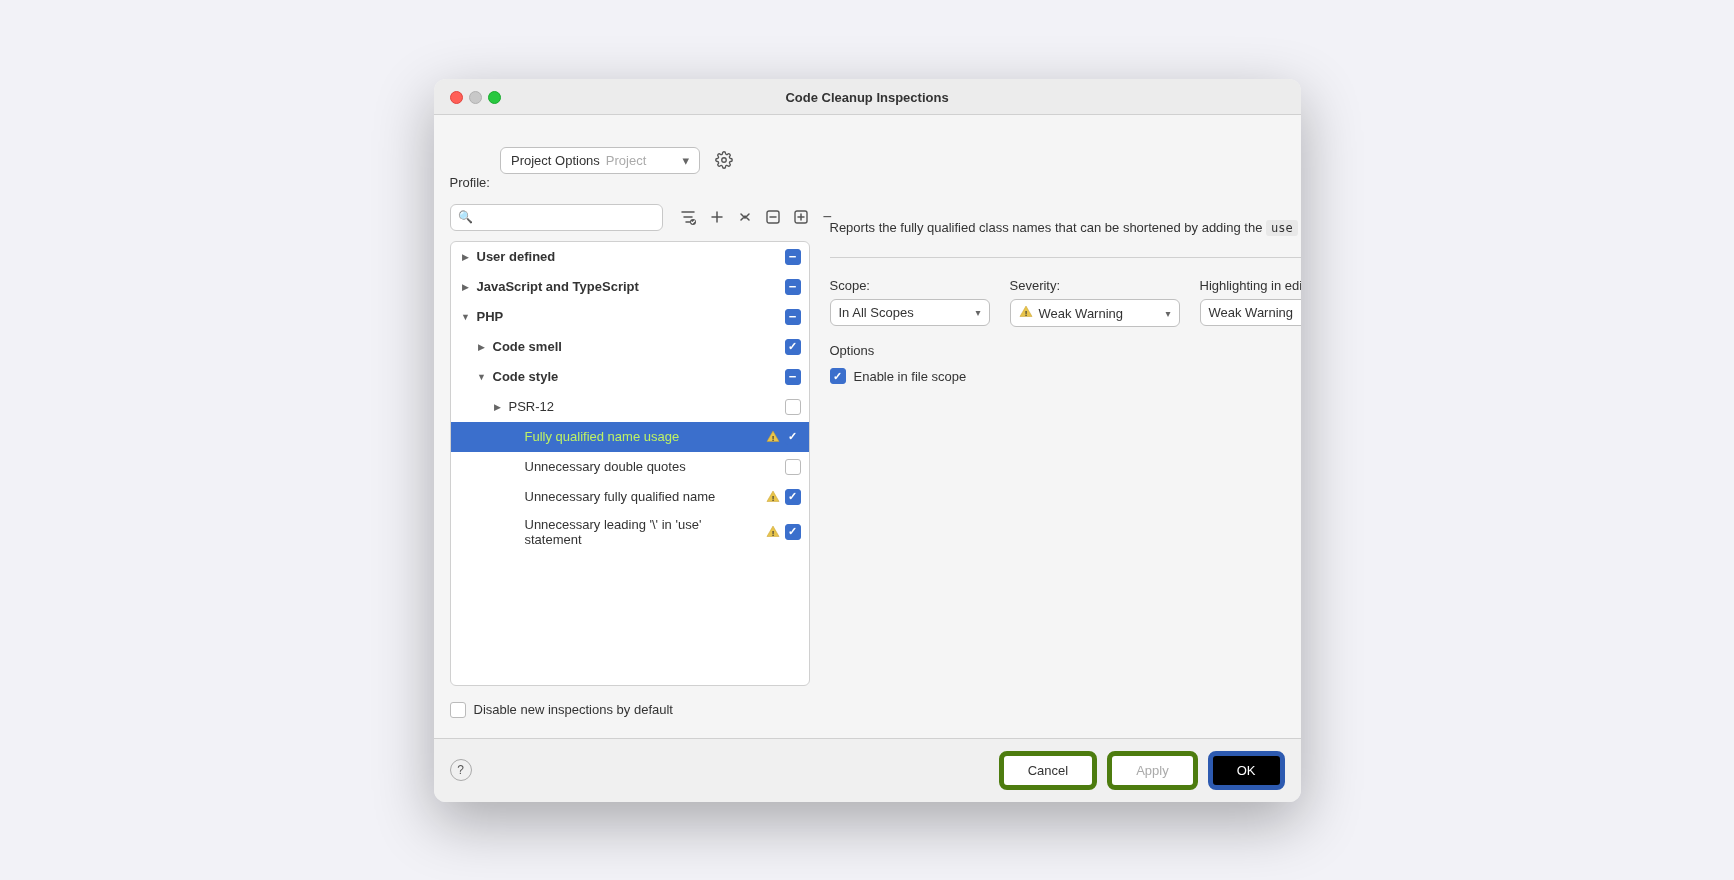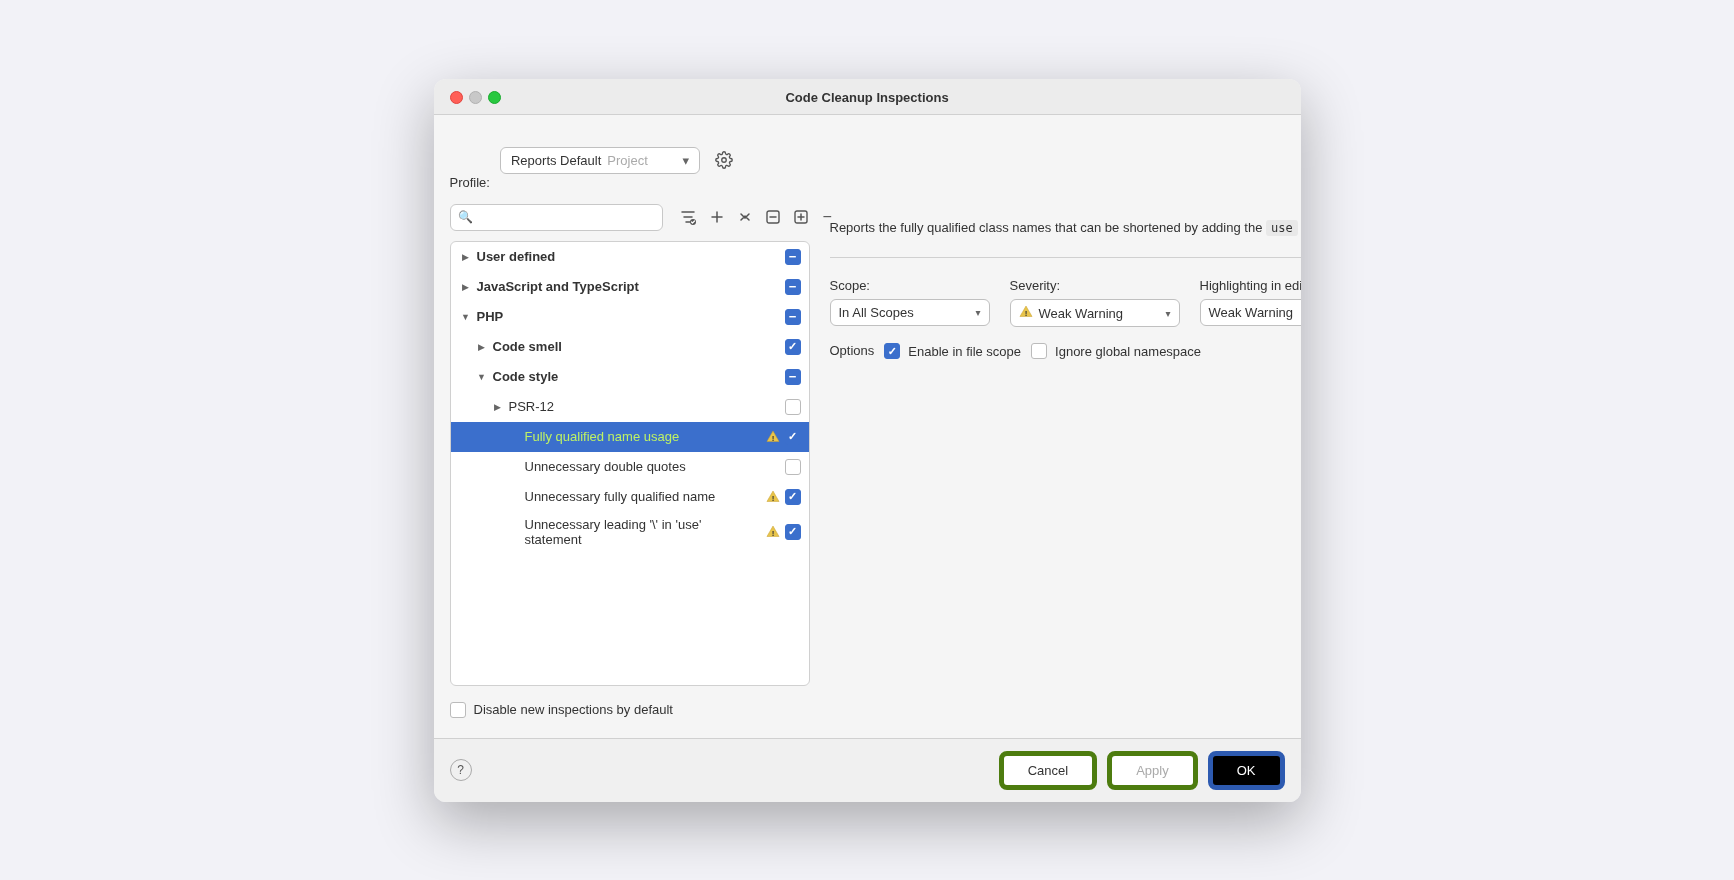--- a/index.html
+++ b/index.html
@@ -382,7 +382,7 @@
     <div class="profile-row">
       <span class="profile-label">Profile:</span>
       <div class="profile-select">
-        <span class="profile-select-text">Reports Default</span>
+        <span class="profile-select-text">Project Options</span>
         <span class="profile-select-sub">Project</span>
         <span class="profile-select-arrow">▾</span>
       </div>

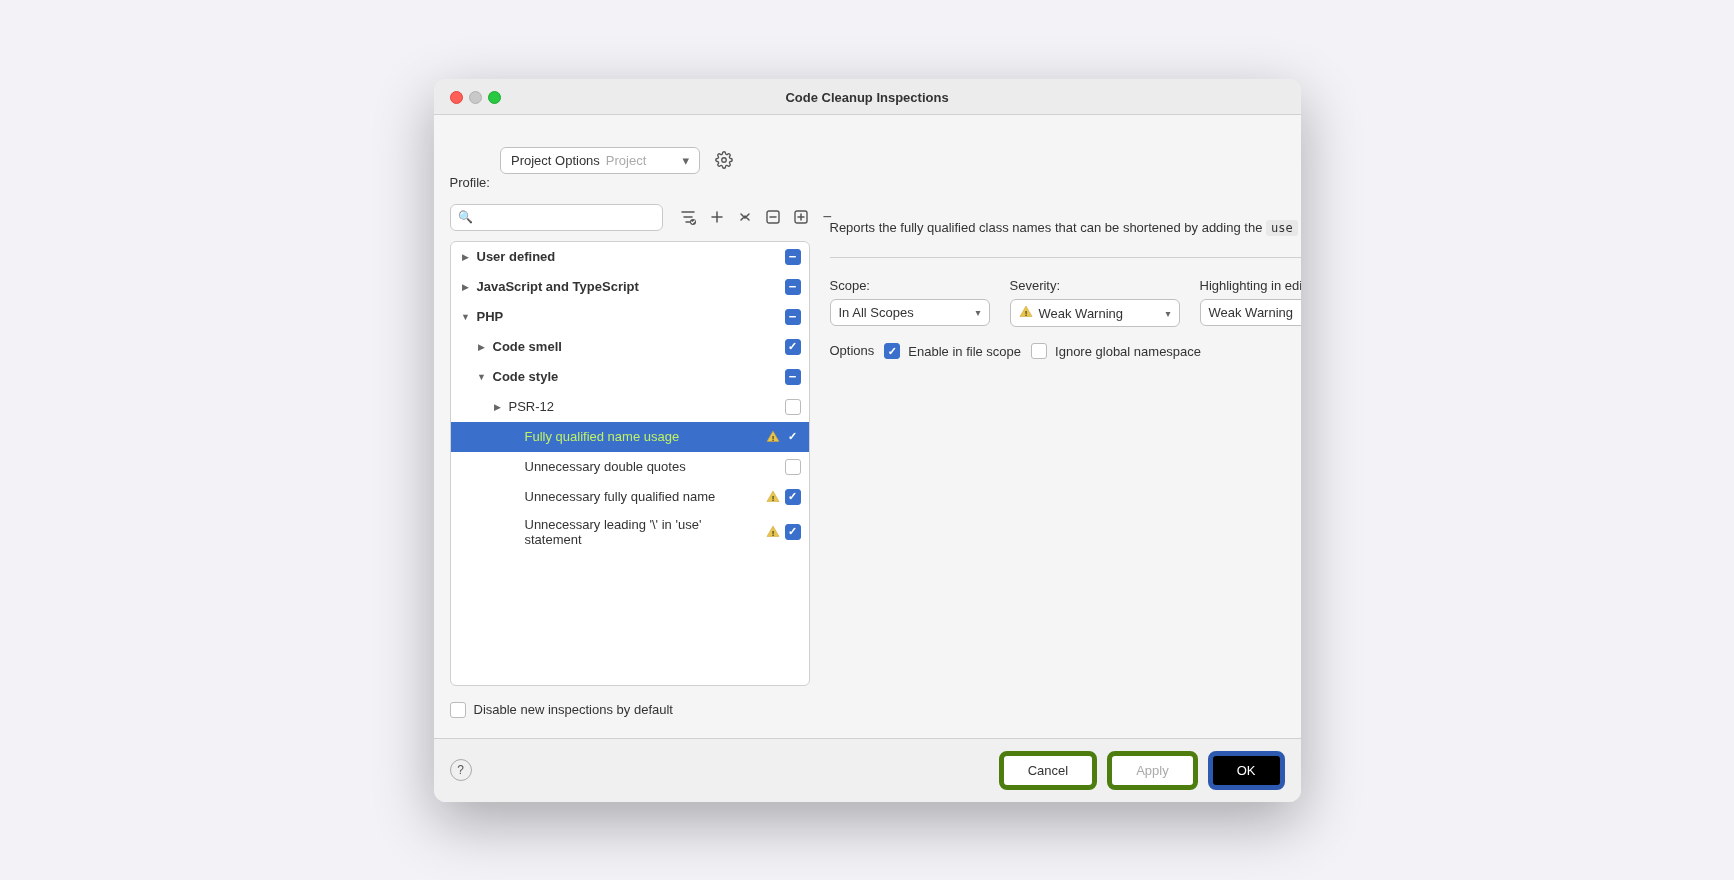--- a/index.html
+++ b/index.html
@@ -303,6 +303,7 @@
     .highlight-dropdown { min-width: 200px; }
     .options-section {
       display: flex;
+      flex-direction: column;
       gap: 10px;
     }
     .options-title {

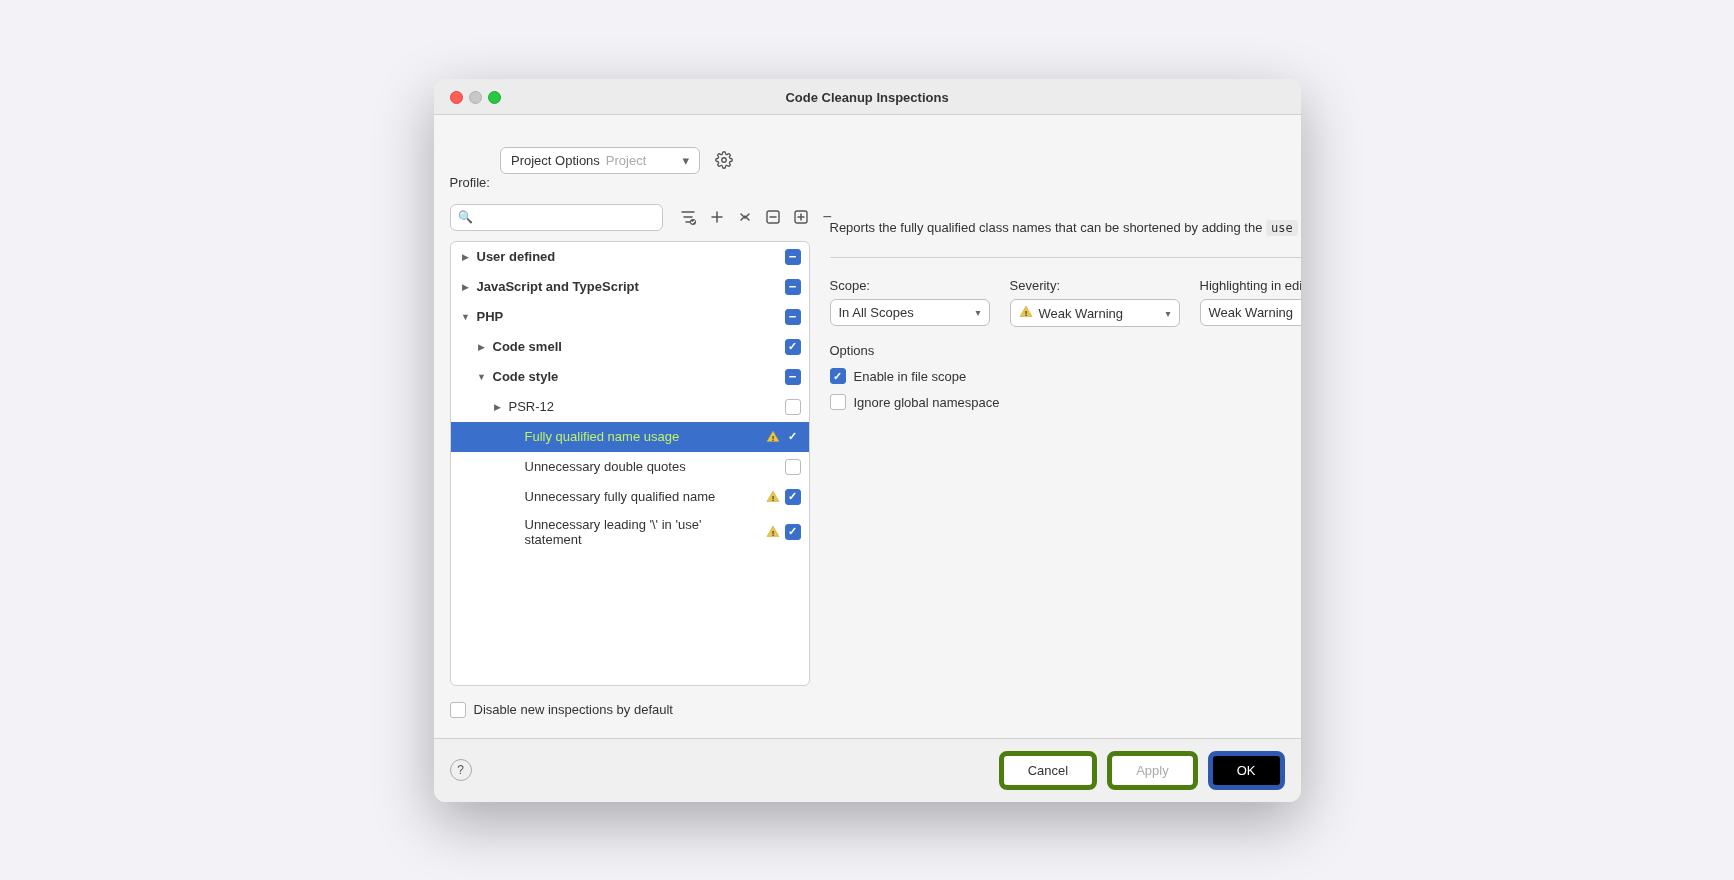--- a/index.html
+++ b/index.html
@@ -576,10 +576,6 @@
             <div class="checkbox checked"></div>
             <span class="option-label">Enable in file scope</span>
           </div>
-          <div class="option-row">
-            <div class="checkbox"></div>
-            <span class="option-label">Ignore global namespace</span>
-          </div>
         </div>
       </div>
     </div>

